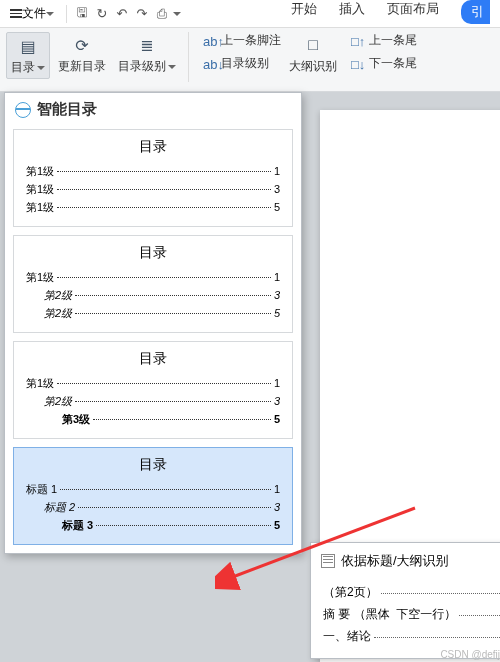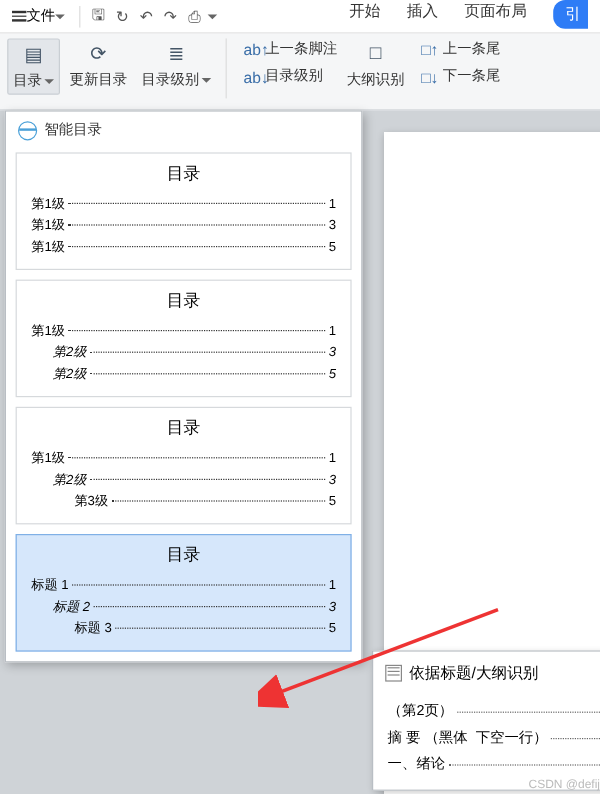--- a/index.html
+++ b/index.html
@@ -27,7 +27,7 @@
   .tb-small-icon { width: 14px; height: 14px; color: #3a6ea8; font-size: 13px; }
   
   .dropdown { position: absolute; top: 92px; left: 4px; width: 298px; background: #fff; border: 1px solid #b9bec4; box-shadow: 2px 3px 8px rgba(0,0,0,0.25); z-index: 10; }
-  .dd-header { display: flex; align-items: center; gap: 6px; padding: 7px 10px; font-size: 12px; color: #333; }
+  .dd-header { display: flex; align-items: center; gap: 6px; padding: 7px 10px; font-size: 15px; color: #333; font-weight: bold; }
   .dd-header .icon-smart { width: 16px; height: 16px; border: 1.5px solid #4aa0d8; border-radius: 50%; position: relative; }
   .dd-header .icon-smart::before { content: ""; position: absolute; width: 100%; height: 1.5px; background: #4aa0d8; top: 40%; }
   .dd-header .icon-auto { width: 14px; height: 14px; border: 1.5px solid #888; display: flex; flex-direction: column; gap: 2px; padding: 1px; }

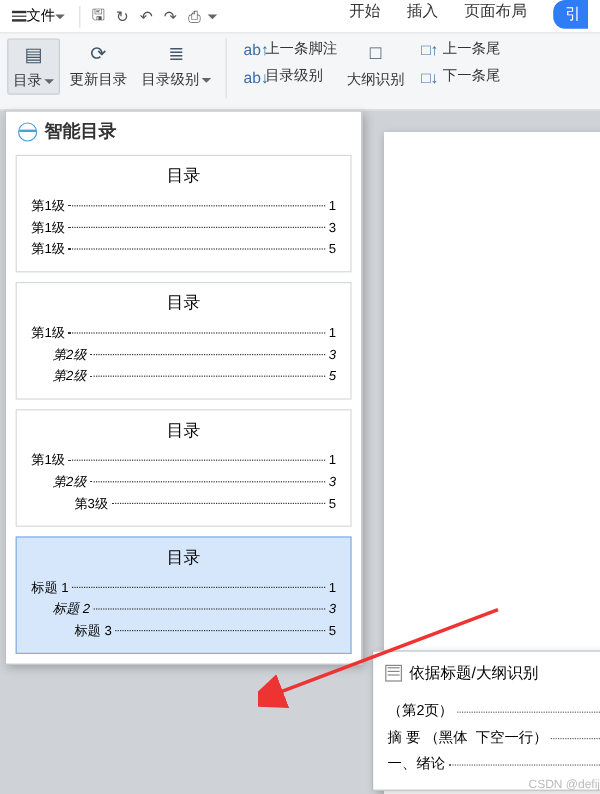--- a/index.html
+++ b/index.html
@@ -41,7 +41,7 @@
   .toc-dots { flex: 1; border-bottom: 1.5px dotted #333; margin: 0 3px; position: relative; top: -3px; }
   .toc-page { flex-shrink: 0; }
   .indent-1 { padding-left: 18px; font-style: italic; }
-  .indent-2 { padding-left: 36px; }
+  .indent-2 { padding-left: 36px; font-weight: bold; }
   
   .doc-bg { position: absolute; top: 92px; left: 0; right: 0; bottom: 0; background: #cfd3d7; z-index: 1; }
   .doc-paper { position: absolute; top: 110px; left: 320px; width: 400px; height: 600px; background: #fff; box-shadow: 0 2px 6px rgba(0,0,0,0.2); z-index: 2; }

